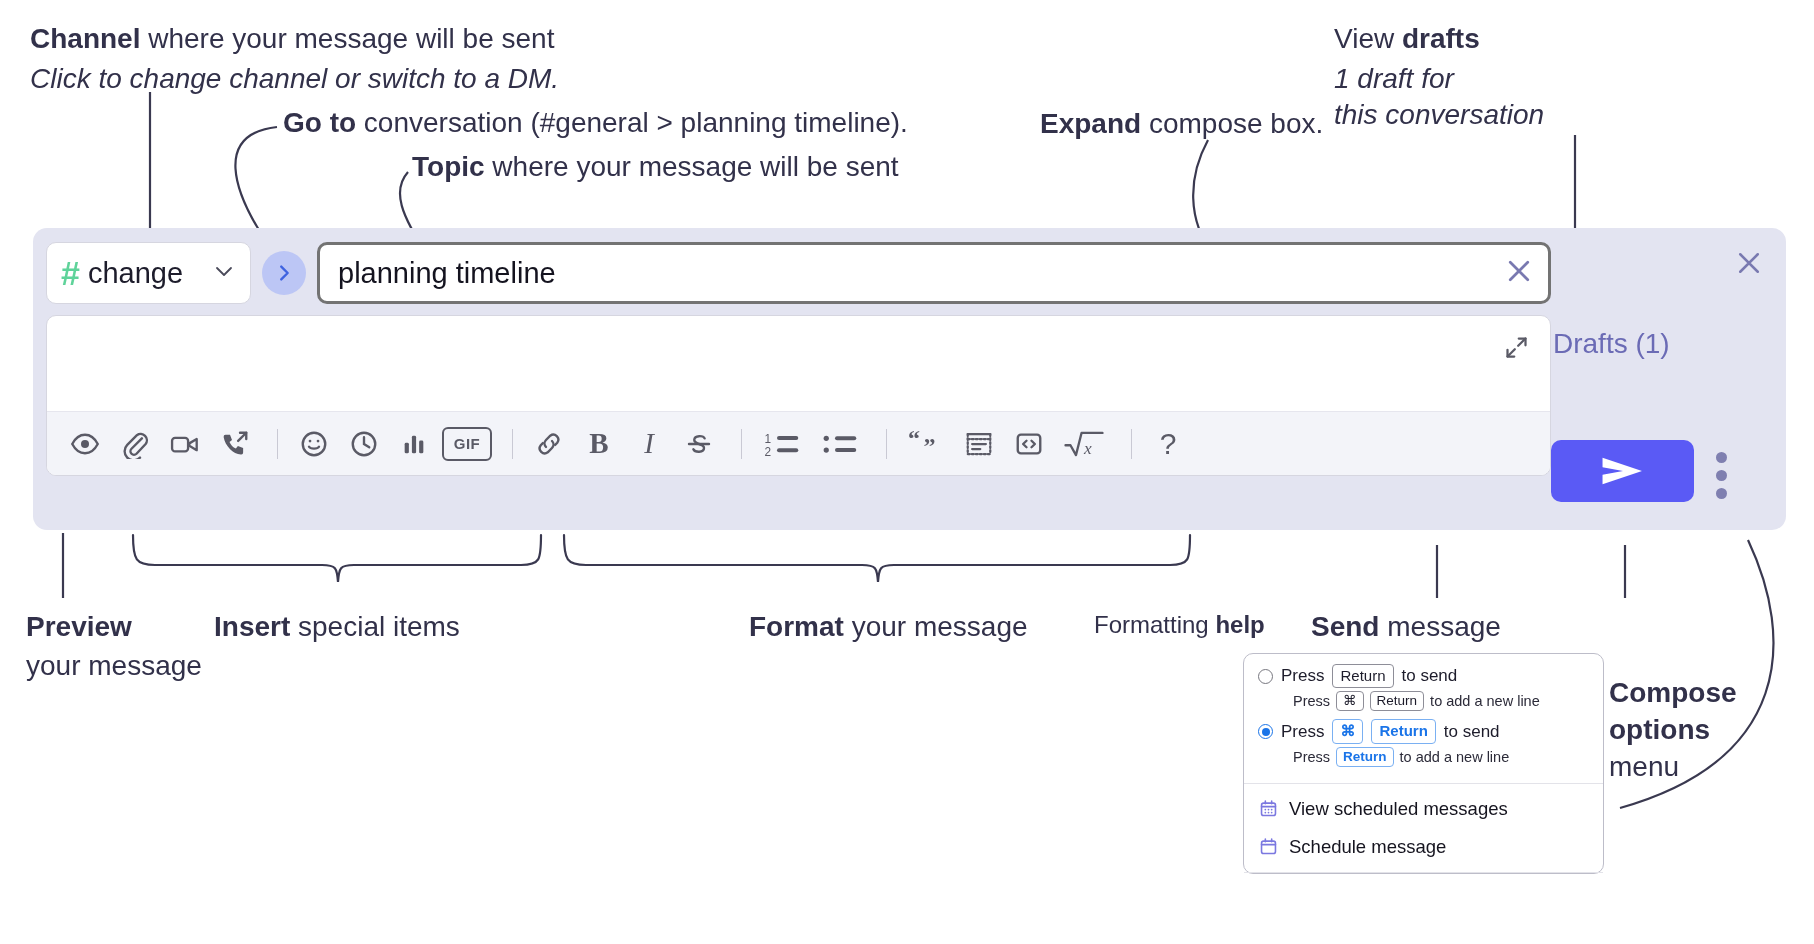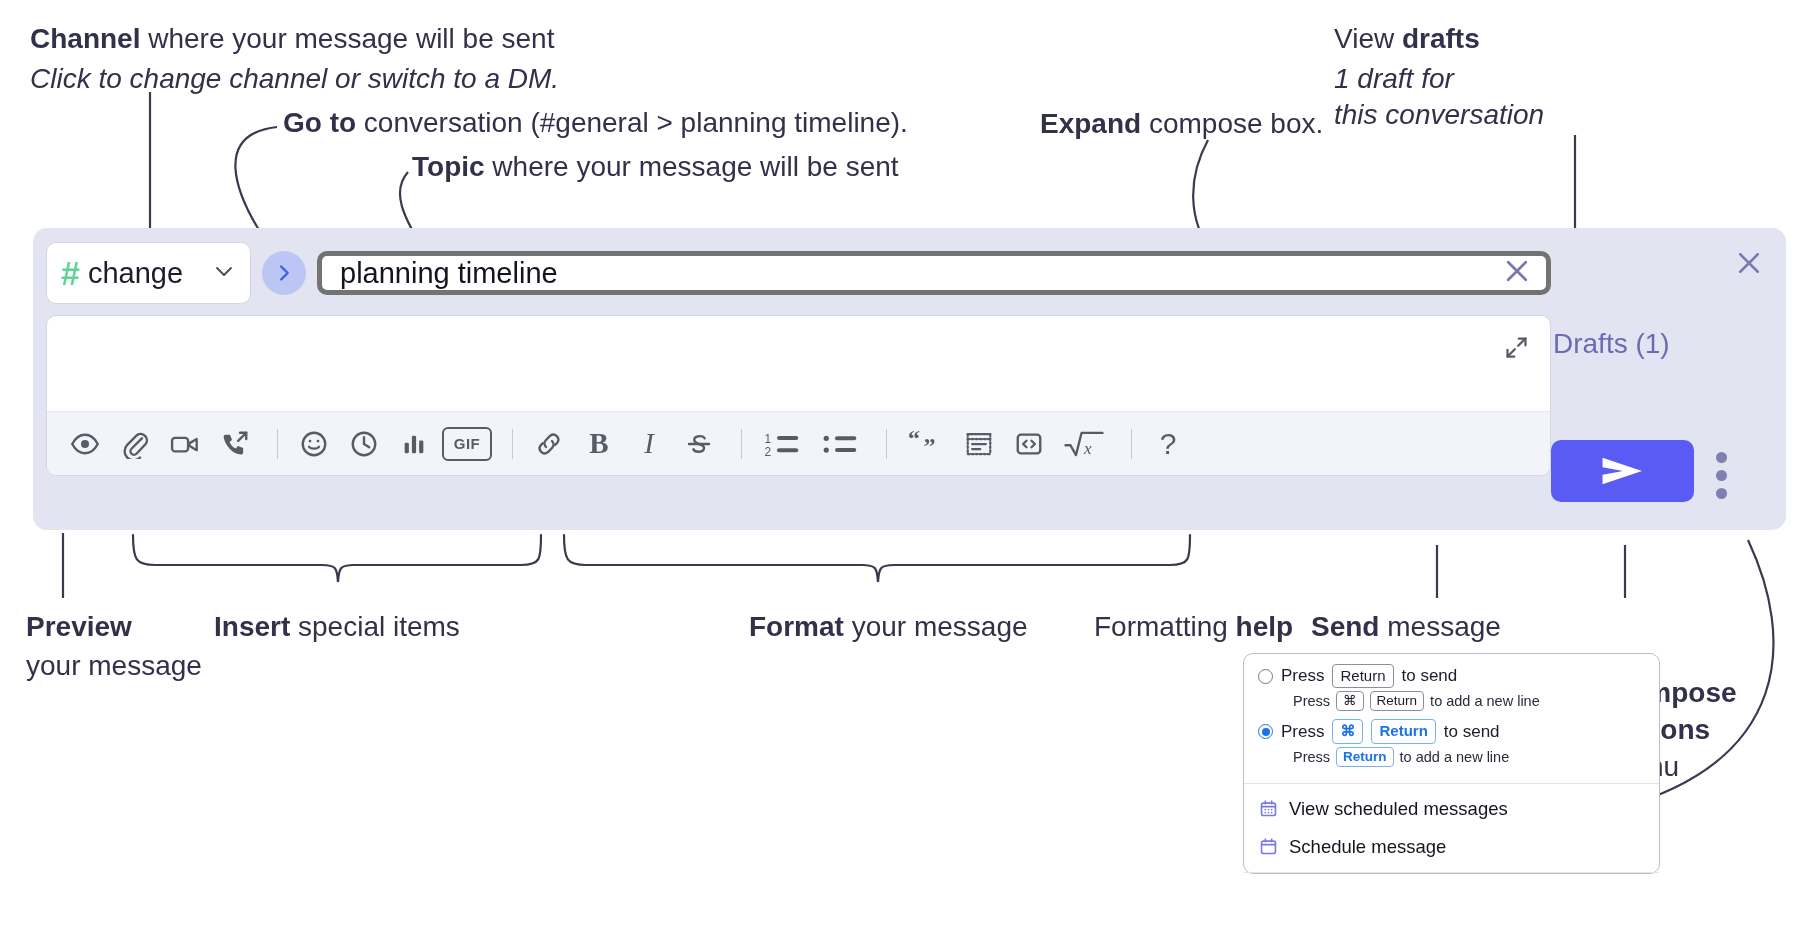--- a/index.html
+++ b/index.html
@@ -33,7 +33,7 @@
   }
   #goto-btn svg{display:block;}
   #topic-field{
-    flex:1;height:44px;background:#ffffff;border:5px solid #737373;border-radius:10px;
+    flex:1;height:62px;background:#ffffff;border:3px solid #737373;border-radius:10px;
     display:flex;align-items:center;padding:0 14px 0 18px;box-sizing:border-box;
   }
   #topic-field .tval{font-size:29px;color:#14131f;}

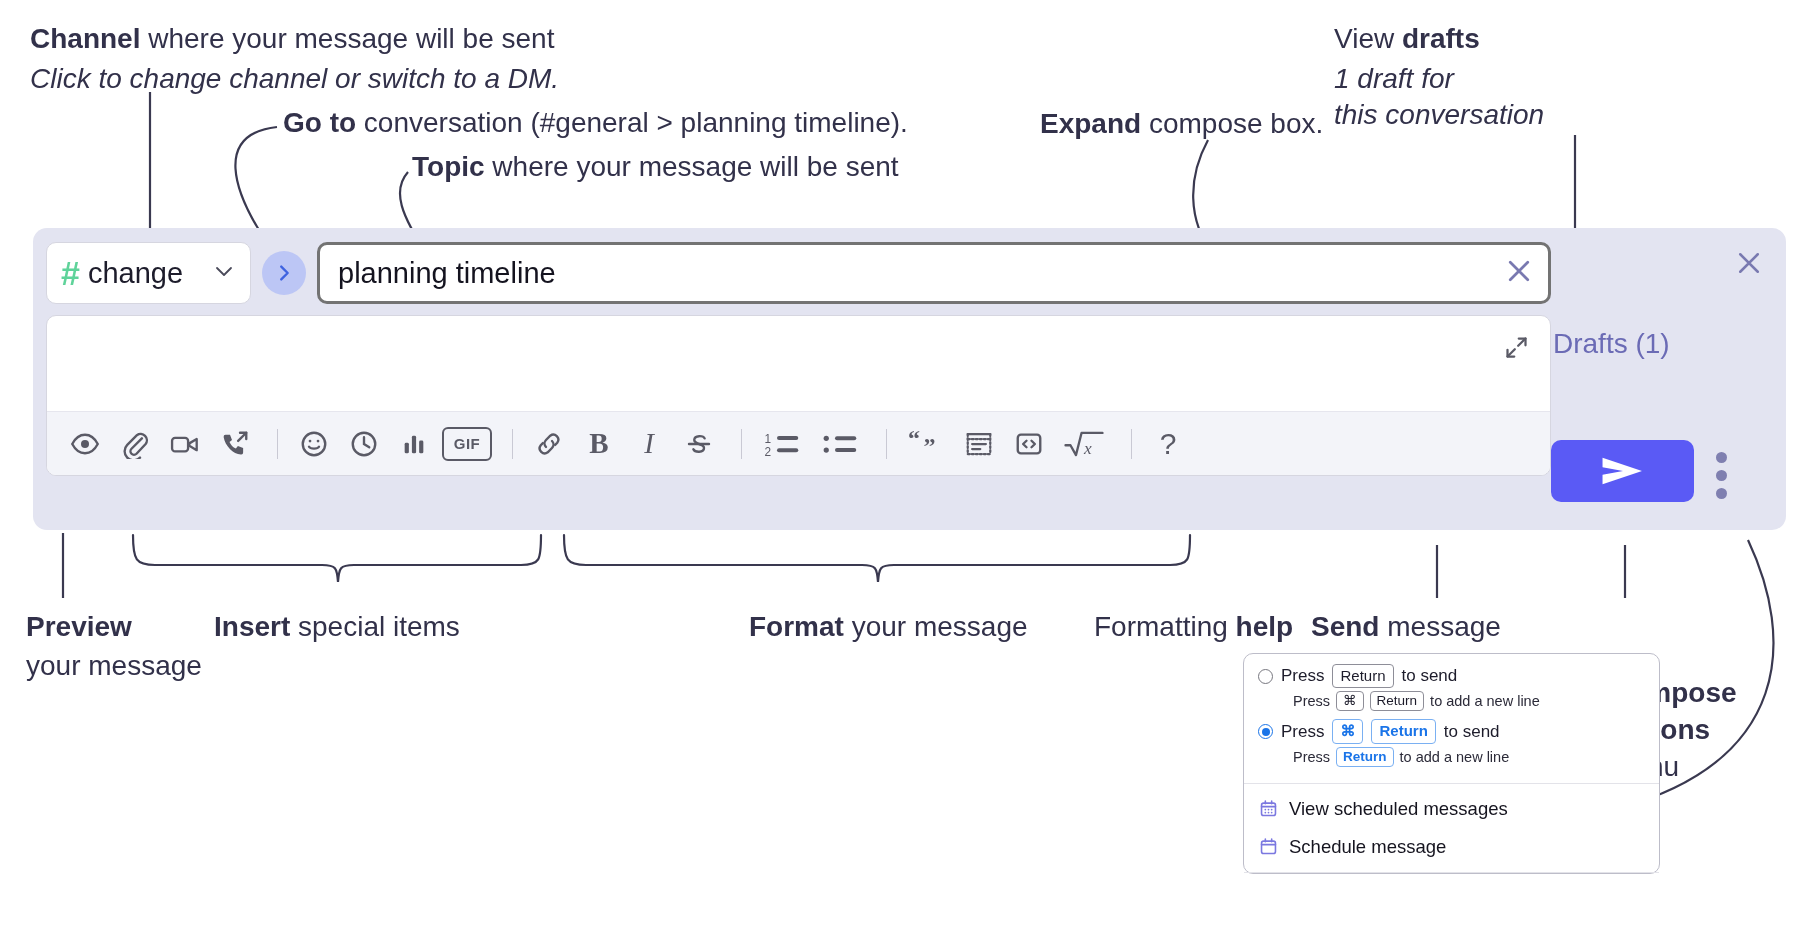--- a/index.html
+++ b/index.html
@@ -131,7 +131,7 @@
   <b>Format</b><span> your message</span>
 </div>
 
-<div class="anno" style="left:1094px;top:610px;font-size:28px;">
+<div class="anno" style="left:1094px;top:610px;font-size:24px;">
   <span>Formatting </span><b>help</b>
 </div>
 

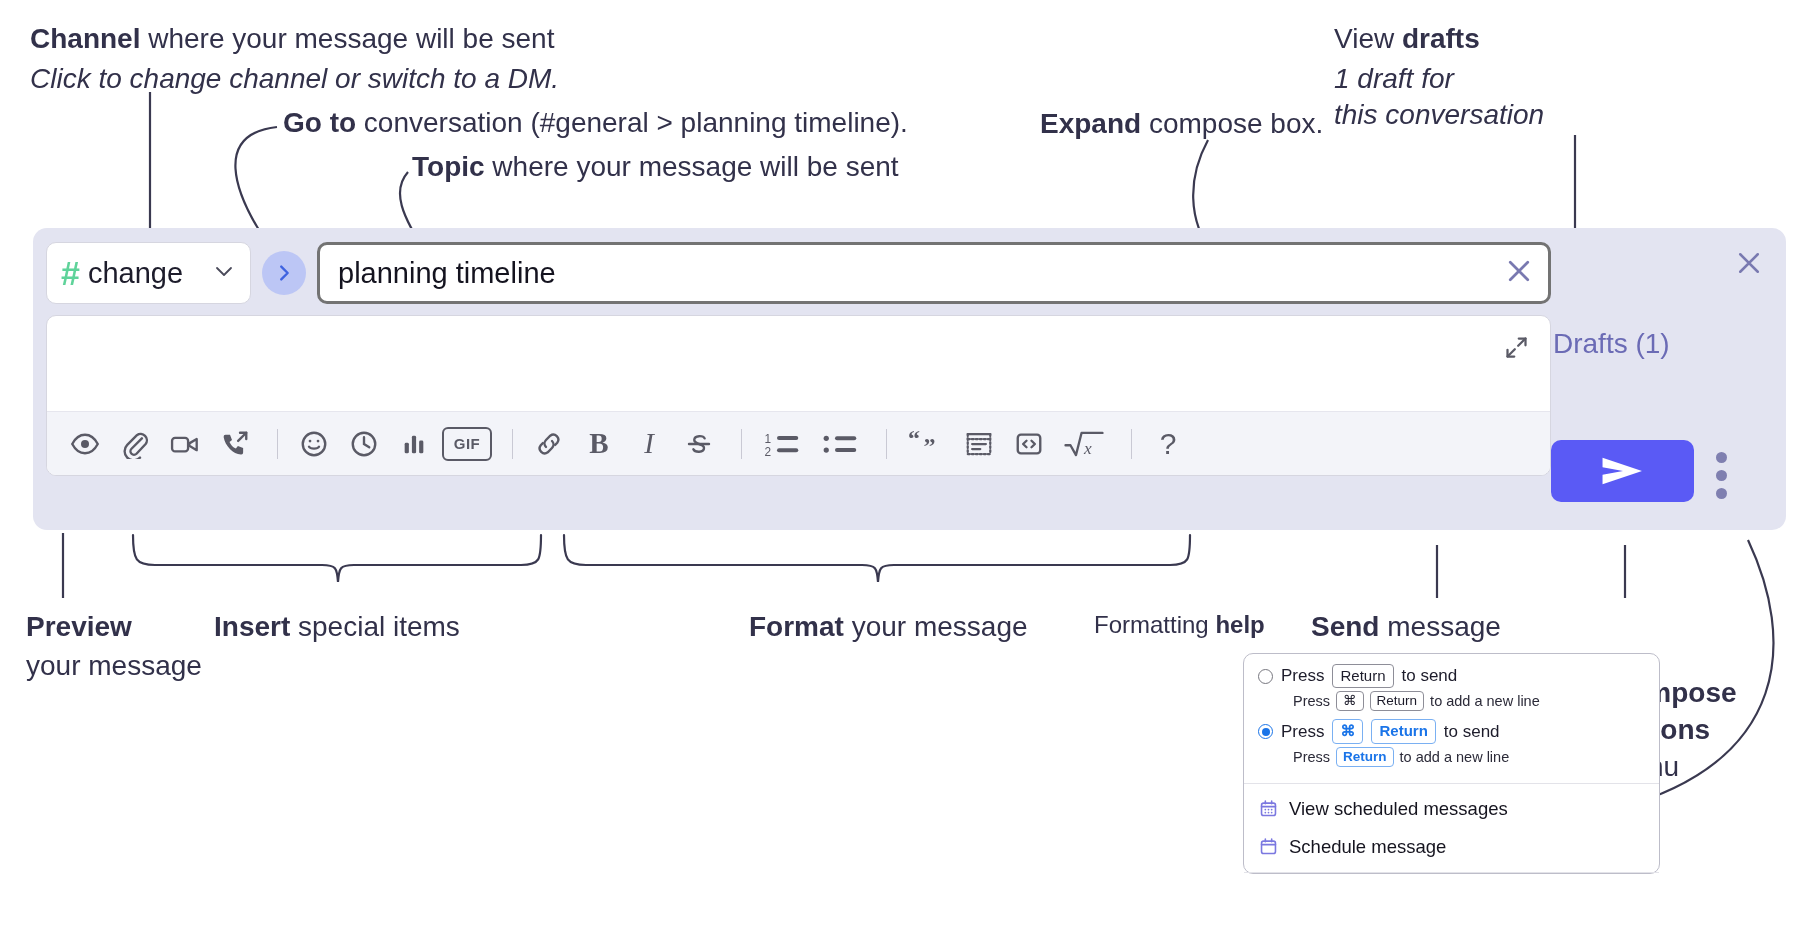--- a/index.html
+++ b/index.html
@@ -71,7 +71,7 @@
 
   
   #opt-menu{
-    position:absolute;left:1243px;top:653px;width:417px;
+    position:absolute;left:1243px;top:653px;width:361px;
     background:#ffffff;border:1px solid #bdbdc9;border-radius:10px;box-sizing:border-box;
     font-size:17px;color:#1d1c2b;
   }

